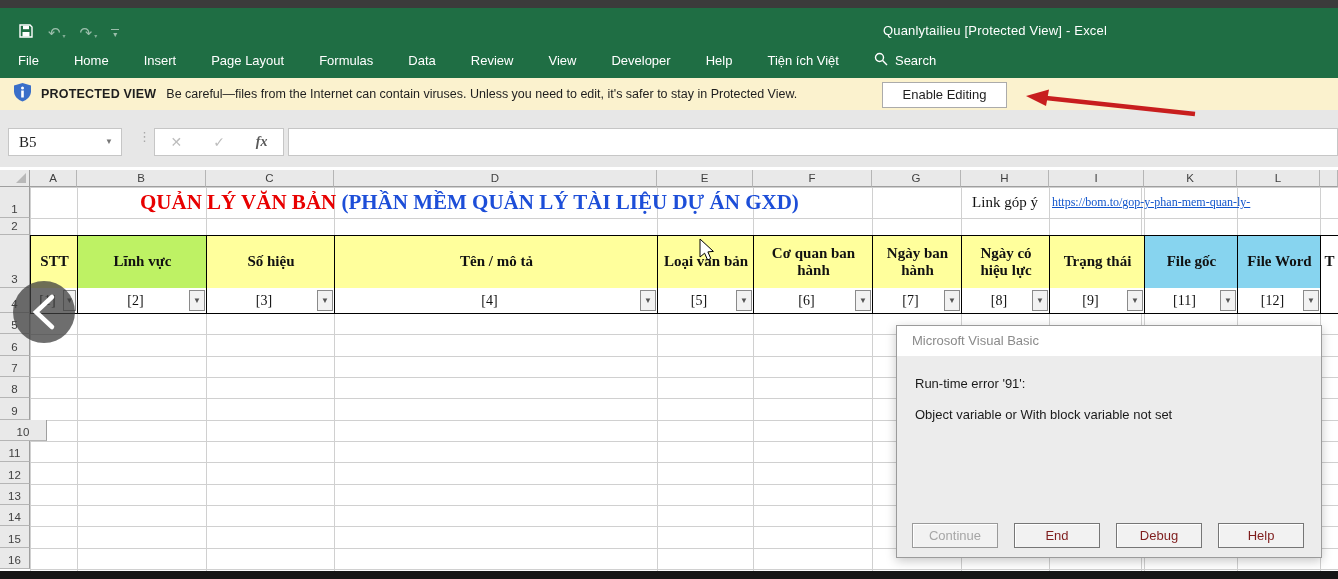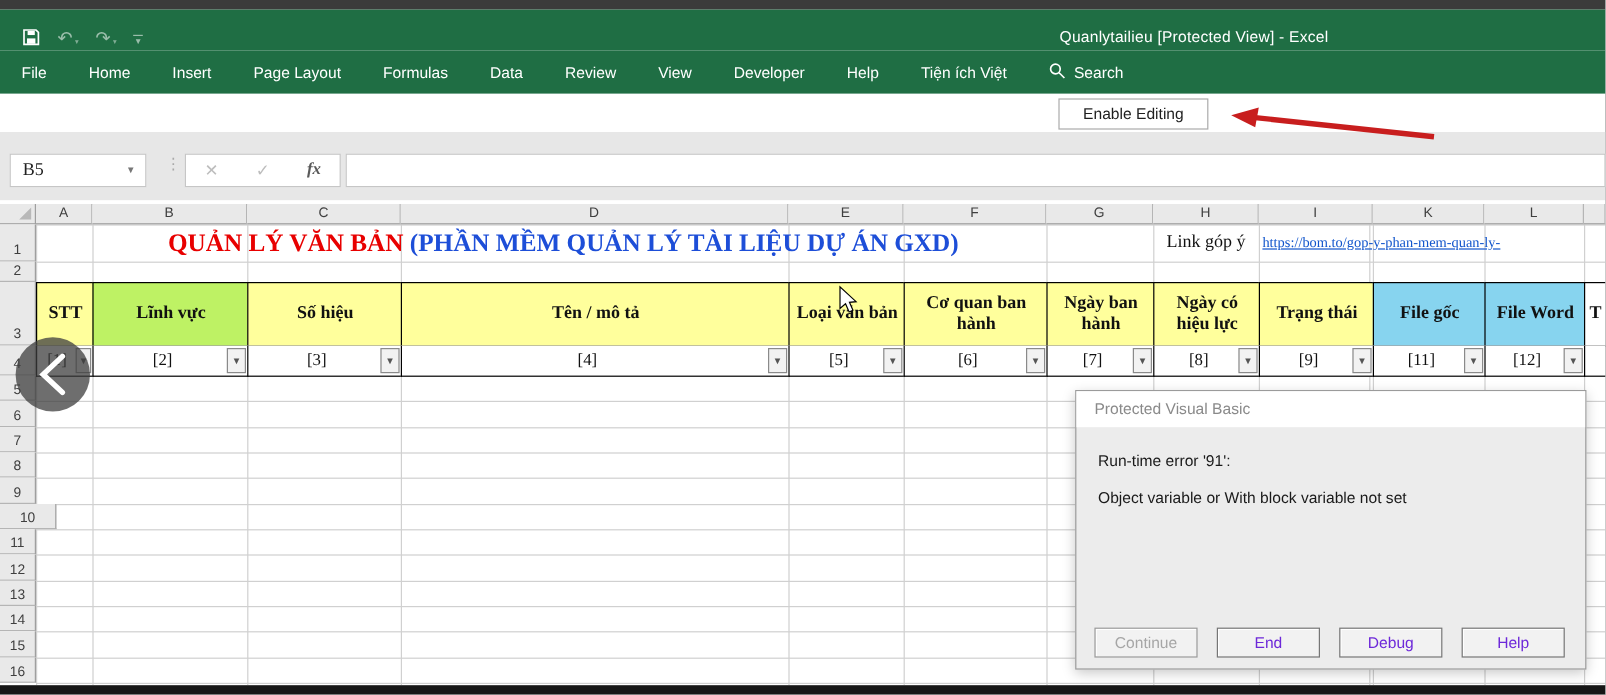--- a/index.html
+++ b/index.html
@@ -129,6 +129,17 @@
     </div>
   </div>
 
+  <div class="msgbar abs">
+    <span class="shield">
+      <svg width="17" height="19" viewBox="0 0 17 19">
+          <path d="M8.5 0 L17 2.6 V8.2 C17 13.4 13 16.6 8.5 18.6 C4 16.6 0 13.4 0 8.2 V2.6 Z" fill="#3a6fc9"></path>
+          <circle cx="8.5" cy="5" r="1.5" fill="#fff"></circle>
+          <rect x="7.2" y="7.5" width="2.6" height="7" fill="#fff"></rect>
+        </svg>
+    </span>
+    <span class="pv-title">PROTECTED VIEW</span>
+    <span>Be careful—files from the Internet can contain viruses. Unless you need to edit, it's safer to stay in Protected View.</span>
+  </div>
   <div class="abs enable-btn">Enable Editing</div>
 
   <div class="fstrip abs">

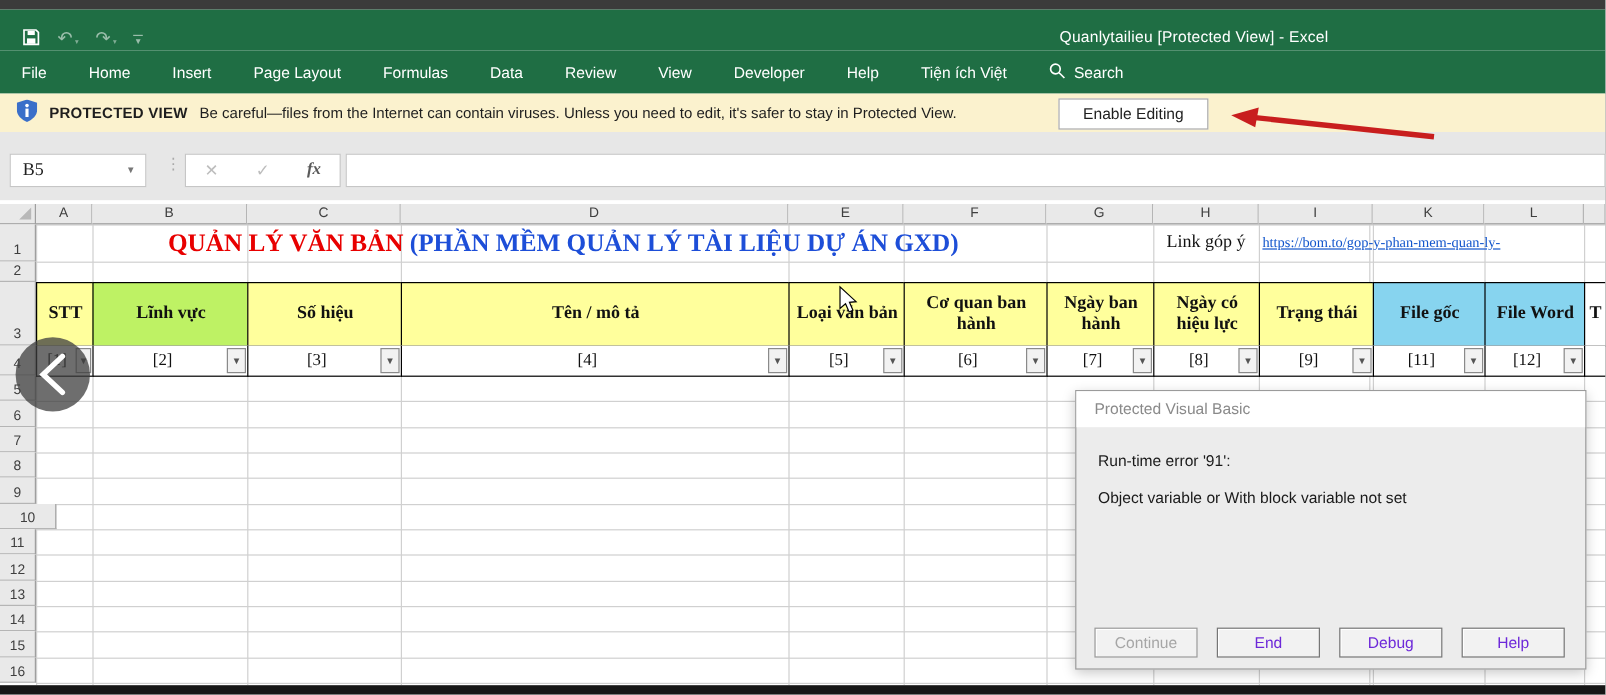--- a/index.html
+++ b/index.html
@@ -282,7 +282,7 @@
     </div>
 
   <div class="vbdlg abs">
-    <div class="dtitle">Protected Visual Basic</div>
+    <div class="dtitle">Microsoft Visual Basic</div>
     <div class="dline" style="top:50px;">Run-time error '91':</div>
     <div class="dline" style="top:81px;">Object variable or With block variable not set</div>
 

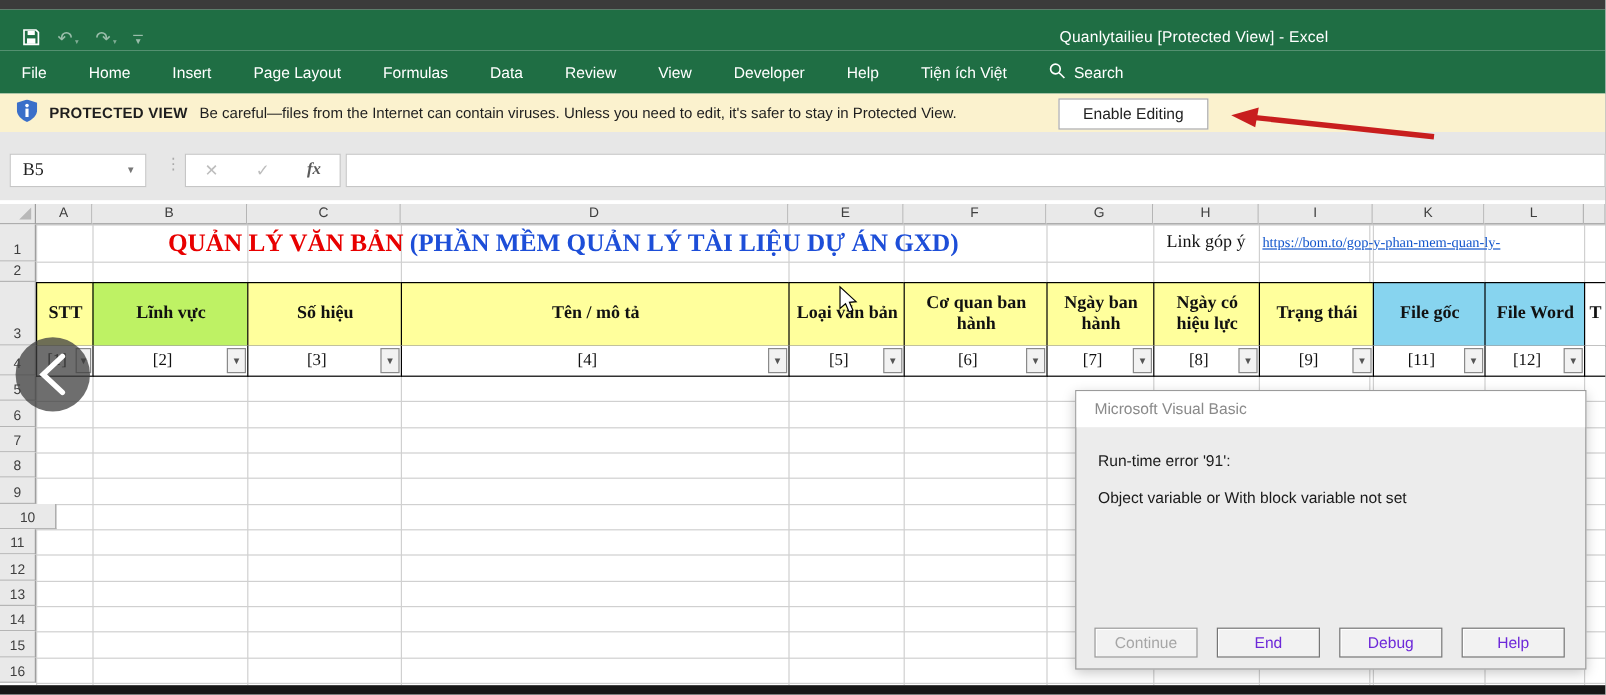--- a/index.html
+++ b/index.html
@@ -71,7 +71,7 @@
          font-size:13px;line-height:30px;padding-left:15px;box-sizing:border-box;}
   .vbdlg .dline{position:absolute;left:18px;font-size:13px;color:#1a1a1a;}
   .dbtn{position:absolute;top:197px;width:86px;height:25px;background:#f2f2f2;border:1px solid #767676;
-        box-shadow:inset 1px 1px 0 #fff;font-size:13px;color:#6d28d9;text-align:center;line-height:23px;
+        box-shadow:inset 1px 1px 0 #fff;font-size:13px;color:#7f1d1d;text-align:center;line-height:23px;
         box-sizing:border-box;}
   .dbtn.disabled{color:#a6a6a6;border-color:#9a9a9a;}
   

